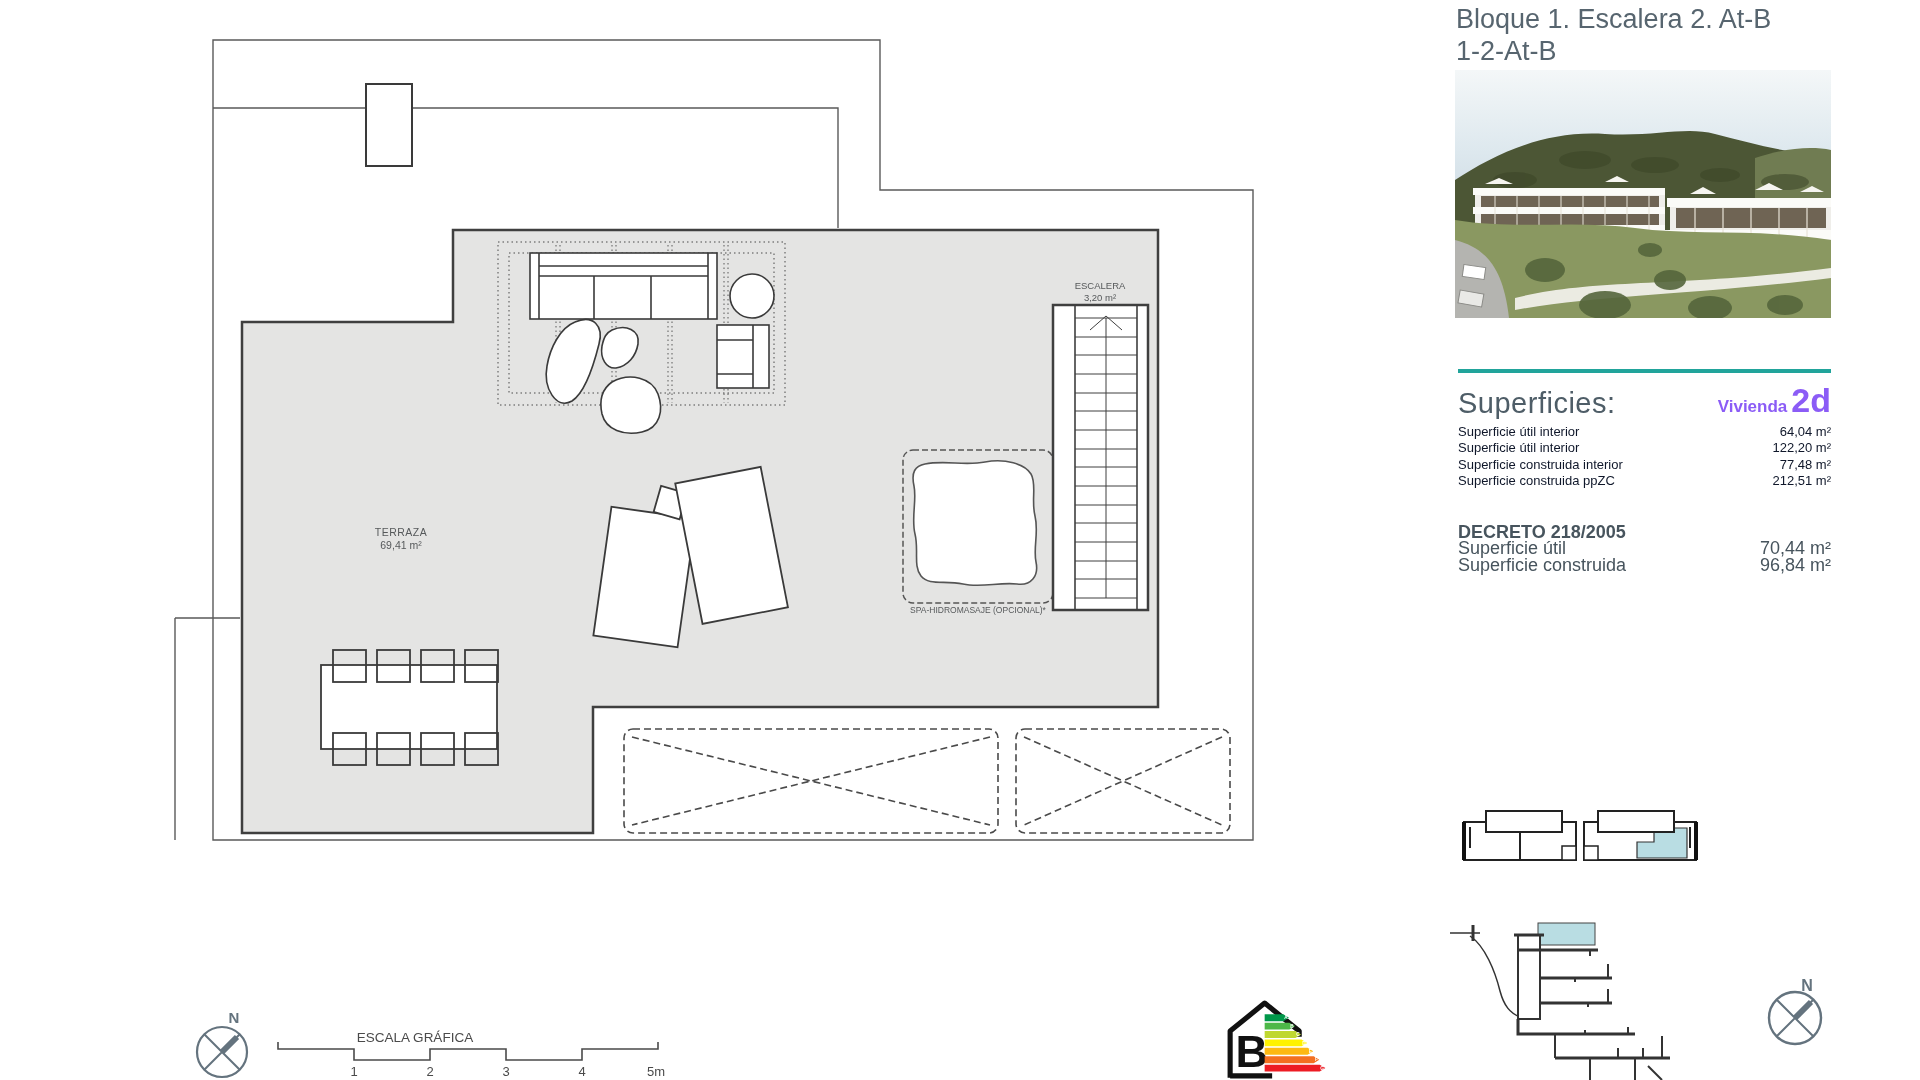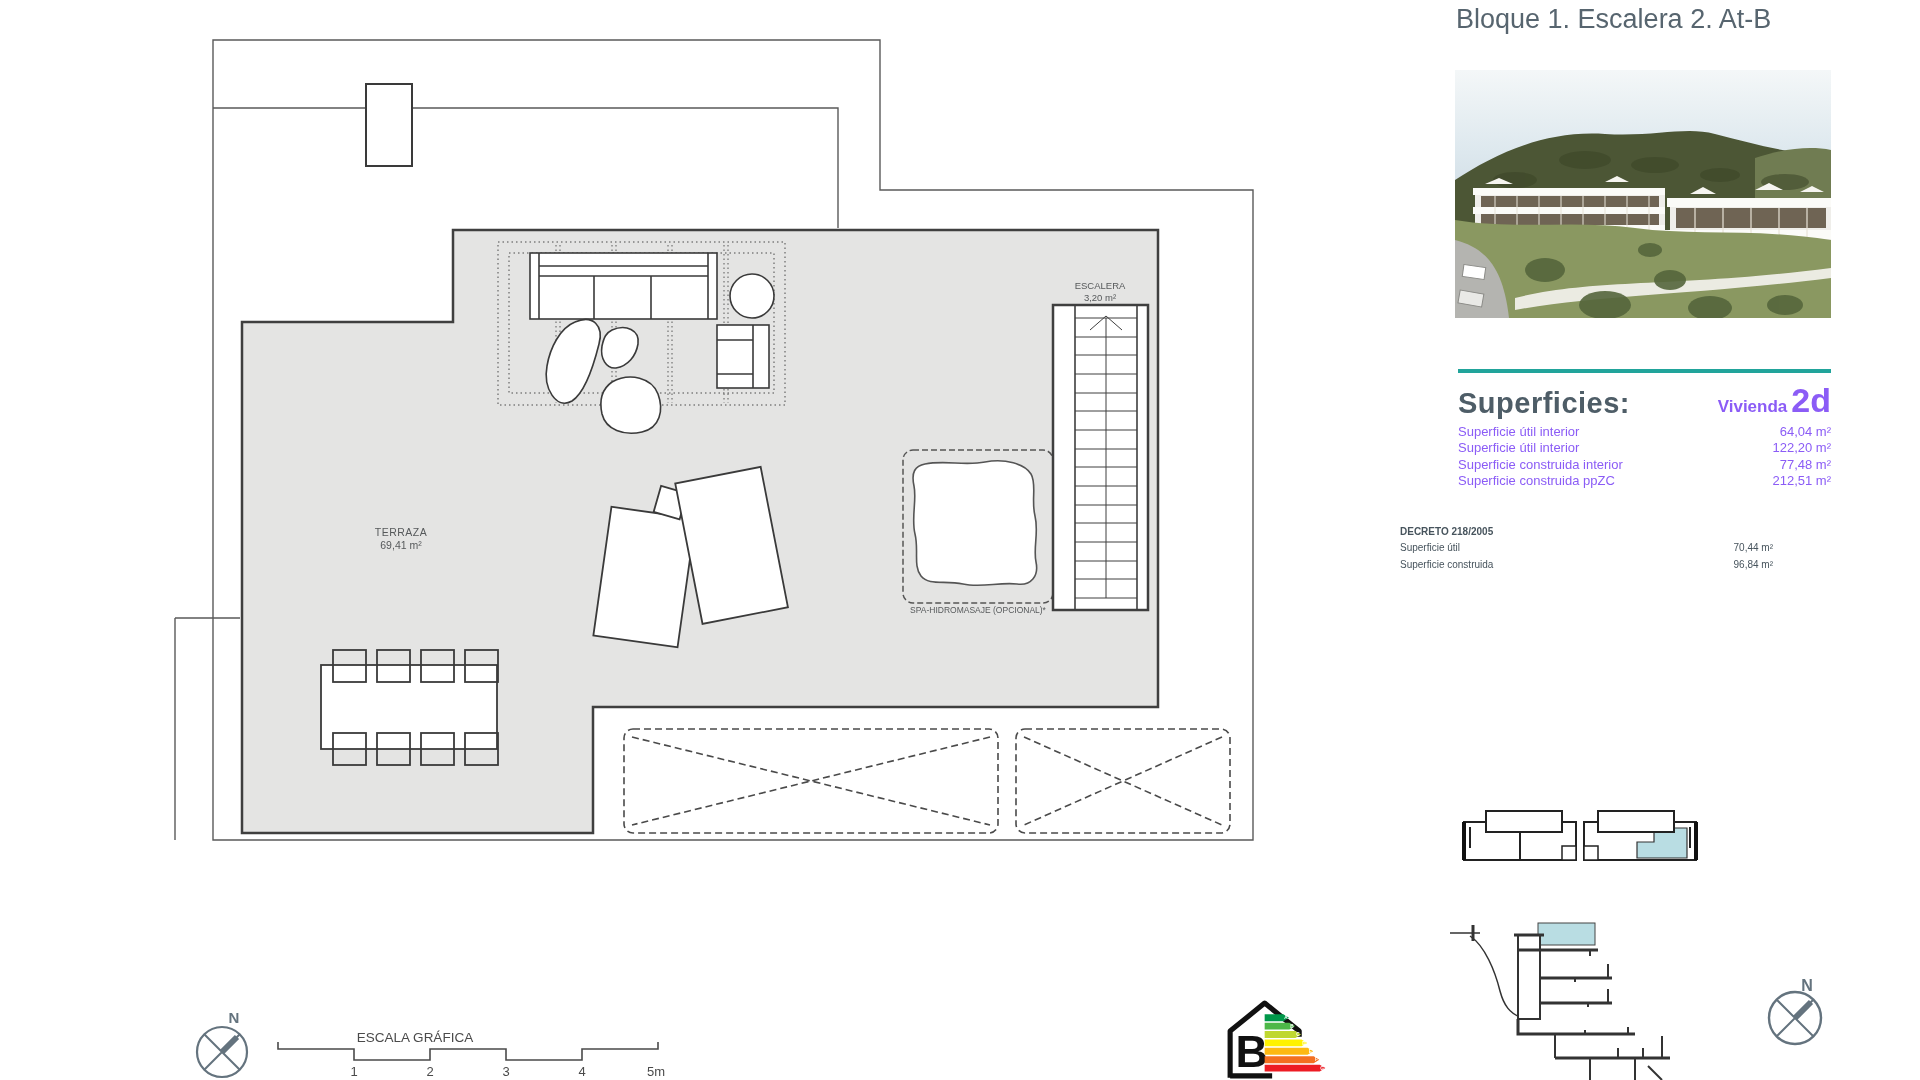--- a/index.html
+++ b/index.html
@@ -159,6 +159,7 @@
 
   <div class="abs title">
     <div>Bloque 1. Escalera 2. At-B</div>
+    <div>1-2-At-B</div>
   </div>
 
   <svg class="abs photo" viewBox="0 0 376 248">

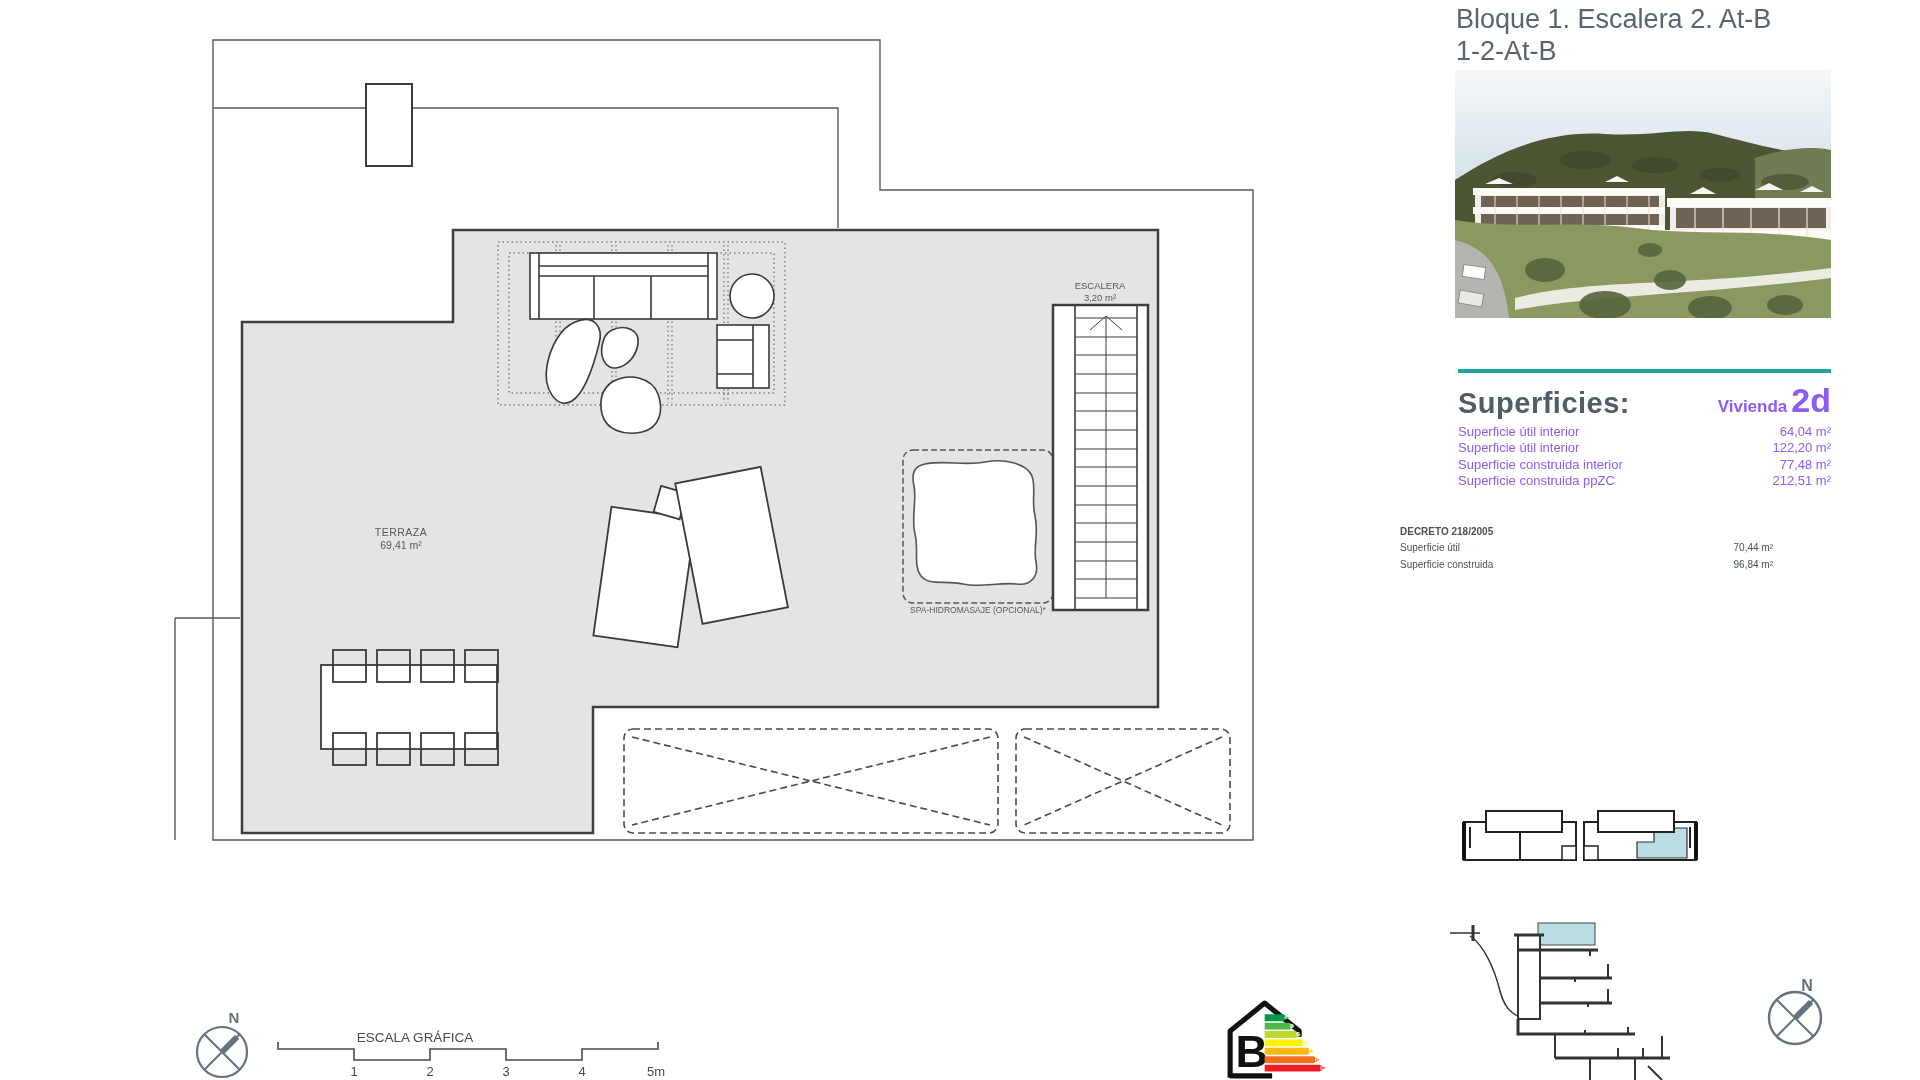--- a/index.html
+++ b/index.html
@@ -13,7 +13,7 @@
   .photo{left:1455px;top:70px;width:376px;height:248px;}
   .teal-rule{left:1458px;top:369px;width:373px;height:4px;background:#21a49b;}
   .sup-head{left:1458px;top:381px;width:373px;display:flex;justify-content:space-between;align-items:flex-end;}
-  .sup-title{font-size:29px;font-weight:bold;color:#4e5d67;letter-spacing:.5px;}
+  .sup-title{font-size:29px;font-weight:normal;color:#4e5d67;letter-spacing:.5px;}
   .viv{color:#8b5cf6;font-weight:bold;white-space:nowrap;}
   .viv-label{font-size:17px;}
   .viv-code{font-size:34px;margin-left:4px;}

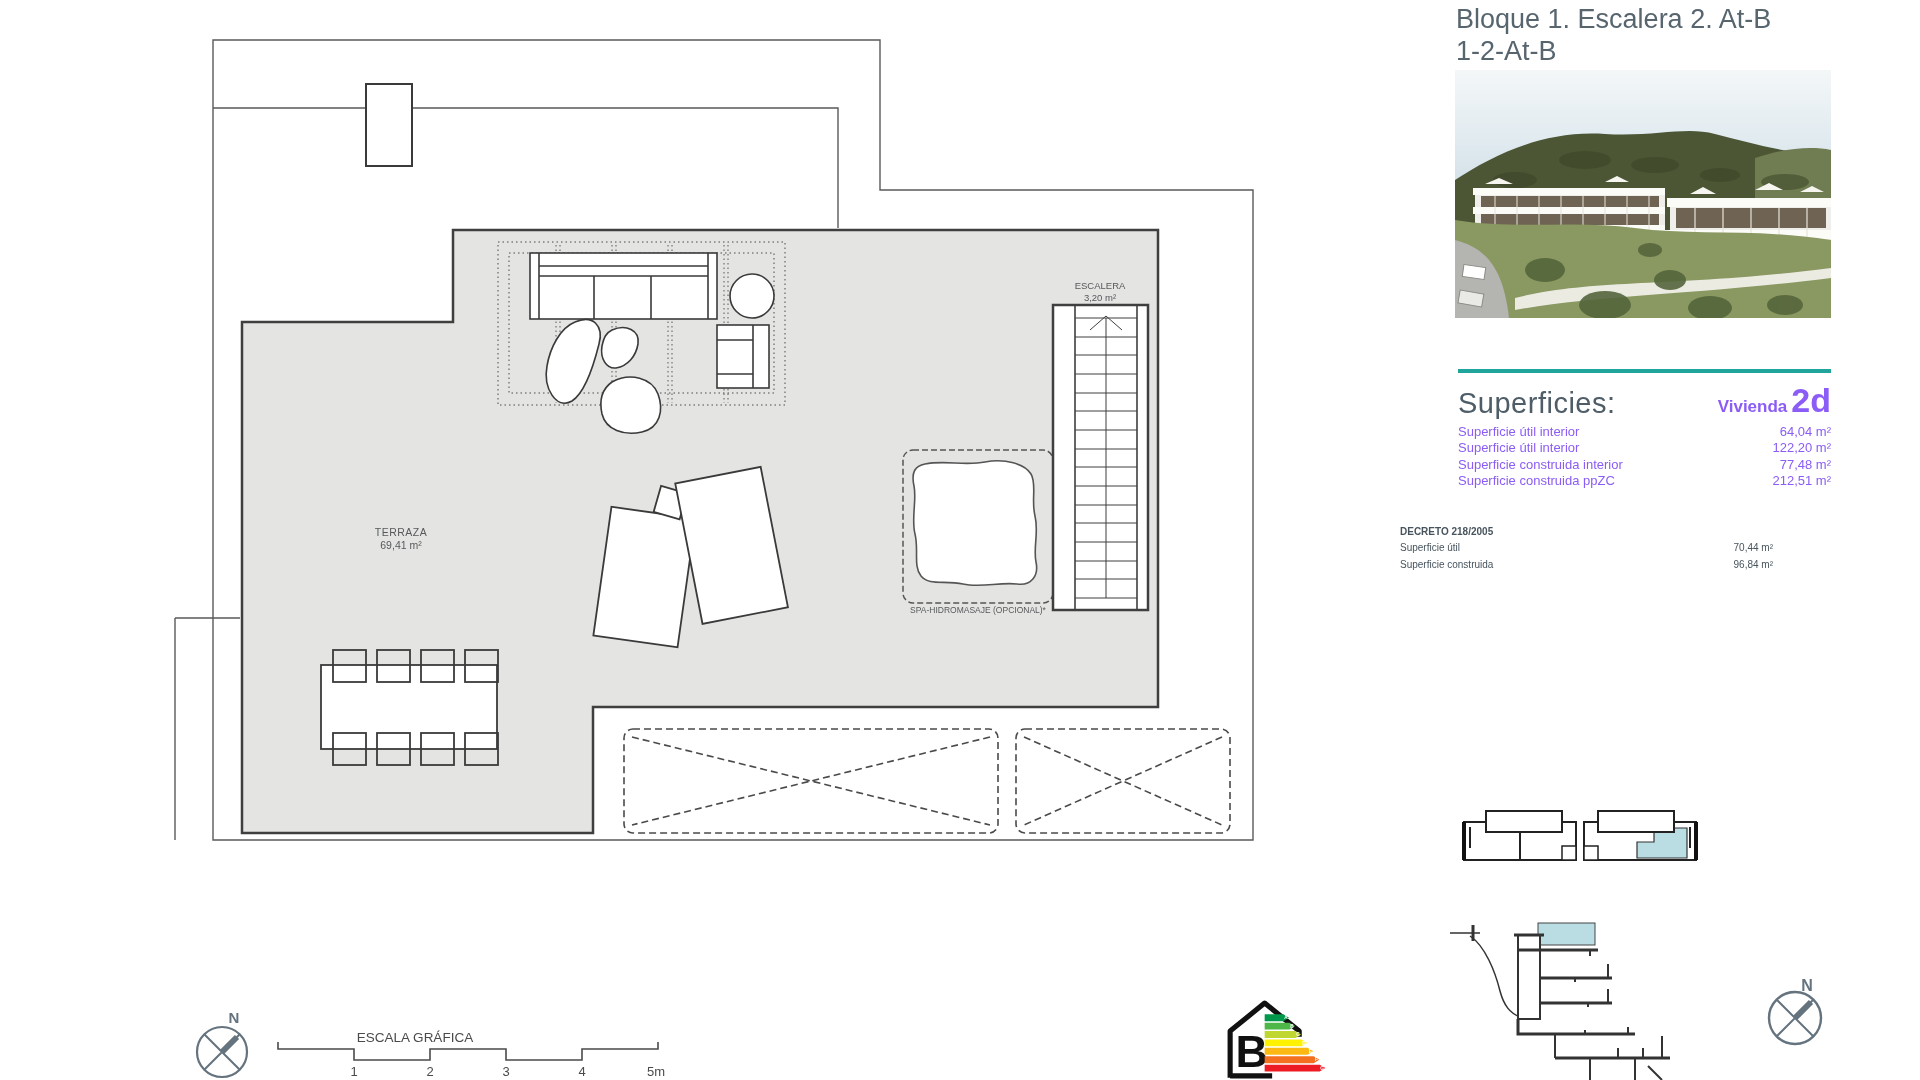--- a/index.html
+++ b/index.html
@@ -17,7 +17,7 @@
   .viv{color:#8b5cf6;font-weight:bold;white-space:nowrap;}
   .viv-label{font-size:17px;}
   .viv-code{font-size:34px;margin-left:4px;}
-  .sup-rows{left:1458px;top:424px;width:373px;font-size:13px;color:#8b5cf6;}
+  .sup-rows{left:1458px;top:424px;width:373px;font-size:13px;color:#0f172a;}
   .sup-row{display:flex;justify-content:space-between;line-height:16.4px;}
   .decreto{left:1400px;top:524px;width:373px;font-size:10px;color:#47545d;}
   .decreto-head{font-weight:bold;line-height:16.4px;}

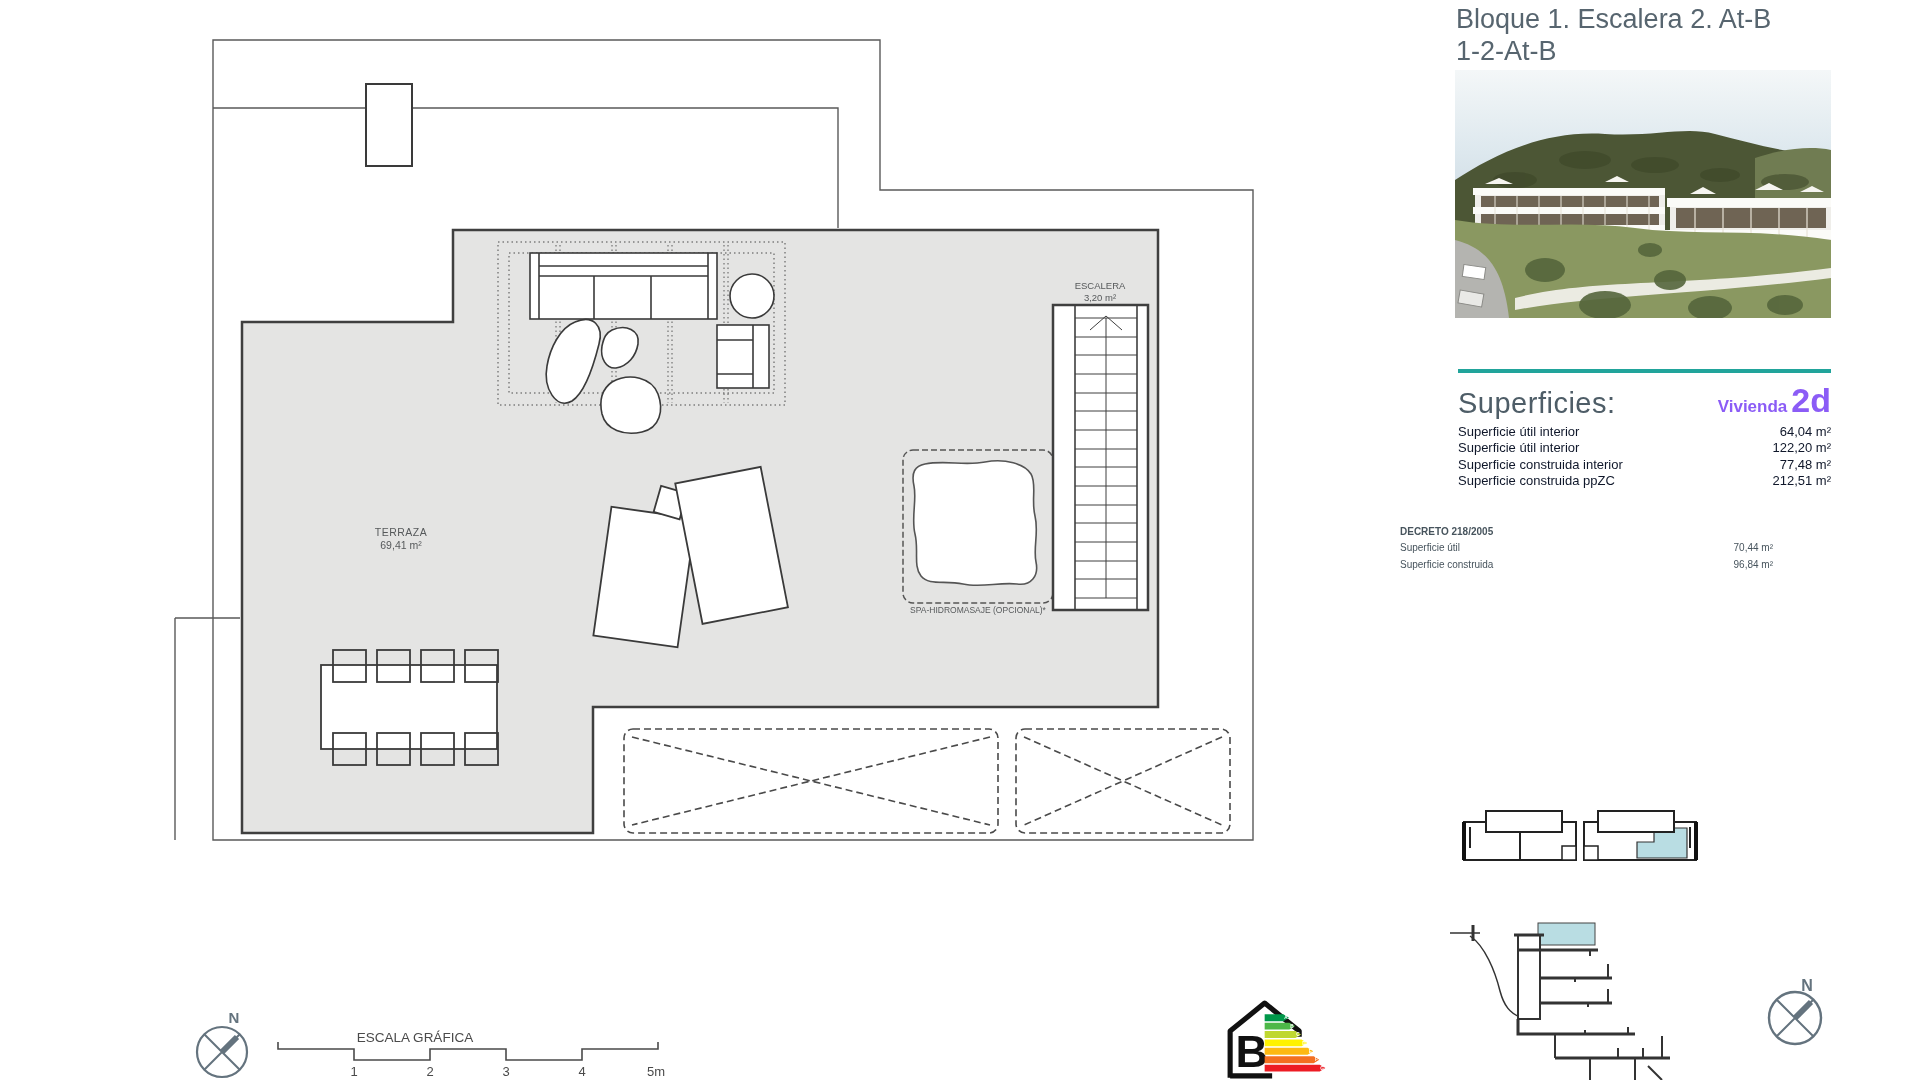--- a/index.html
+++ b/index.html
@@ -19,7 +19,7 @@
   .viv-code{font-size:34px;margin-left:4px;}
   .sup-rows{left:1458px;top:424px;width:373px;font-size:13px;color:#0f172a;}
   .sup-row{display:flex;justify-content:space-between;line-height:16.4px;}
-  .decreto{left:1400px;top:524px;width:373px;font-size:10px;color:#47545d;}
+  .decreto{left:1458px;top:524px;width:373px;font-size:18px;color:#47545d;}
   .decreto-head{font-weight:bold;line-height:16.4px;}
   .bar-letter{fill:#ffffff;font-size:5px;font-weight:bold;text-anchor:end;}
 

